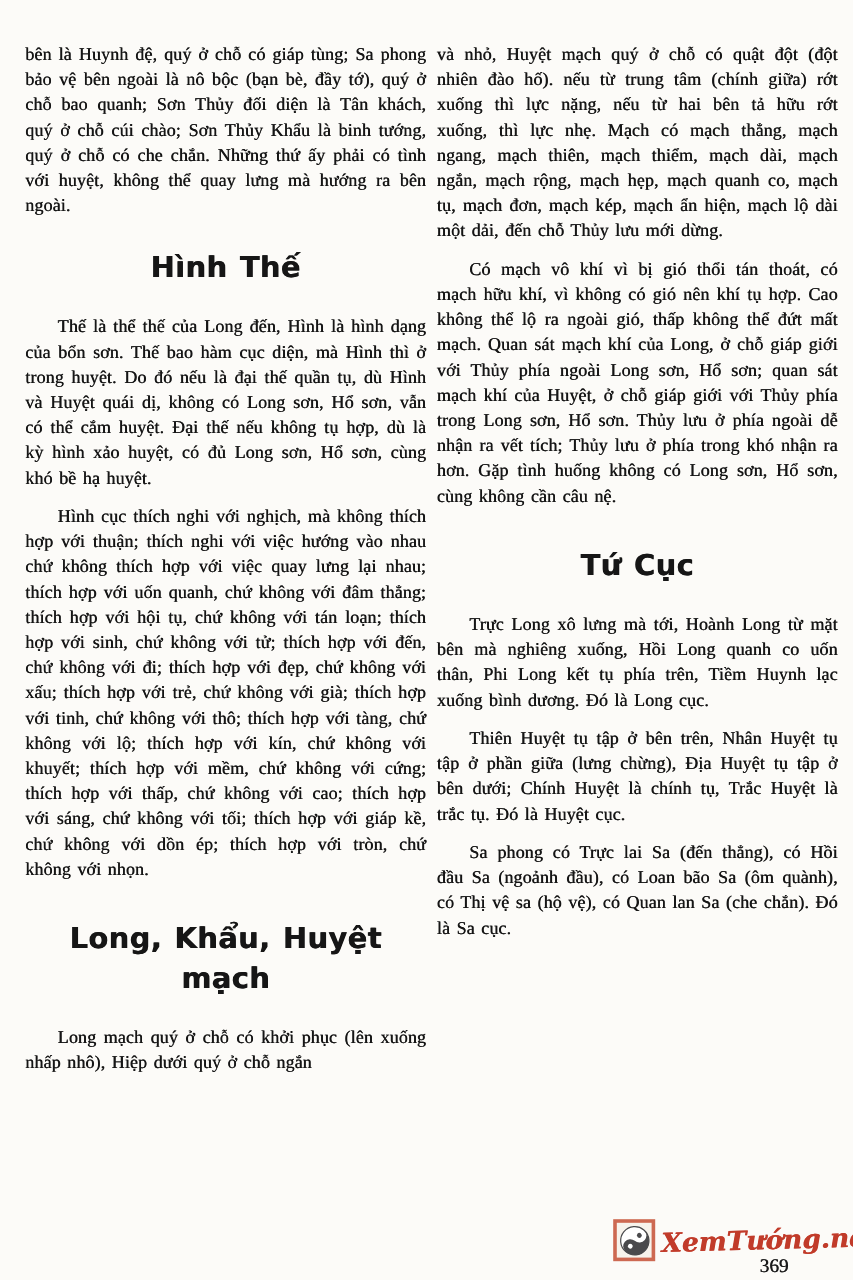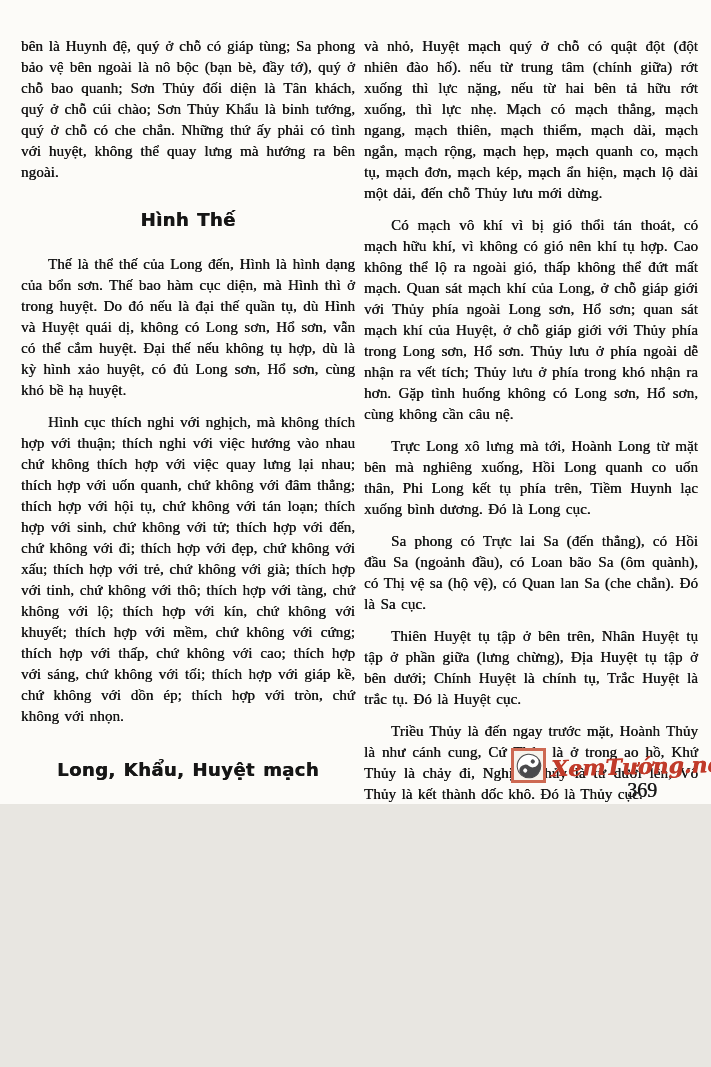--- a/index.html
+++ b/index.html
@@ -10,7 +10,7 @@
   .page{
     position:relative;
     width:711px;
-    height:804px;
+    height:1067px;
     margin:0 auto;
     background:#fcfbf8;
     color:#161616;

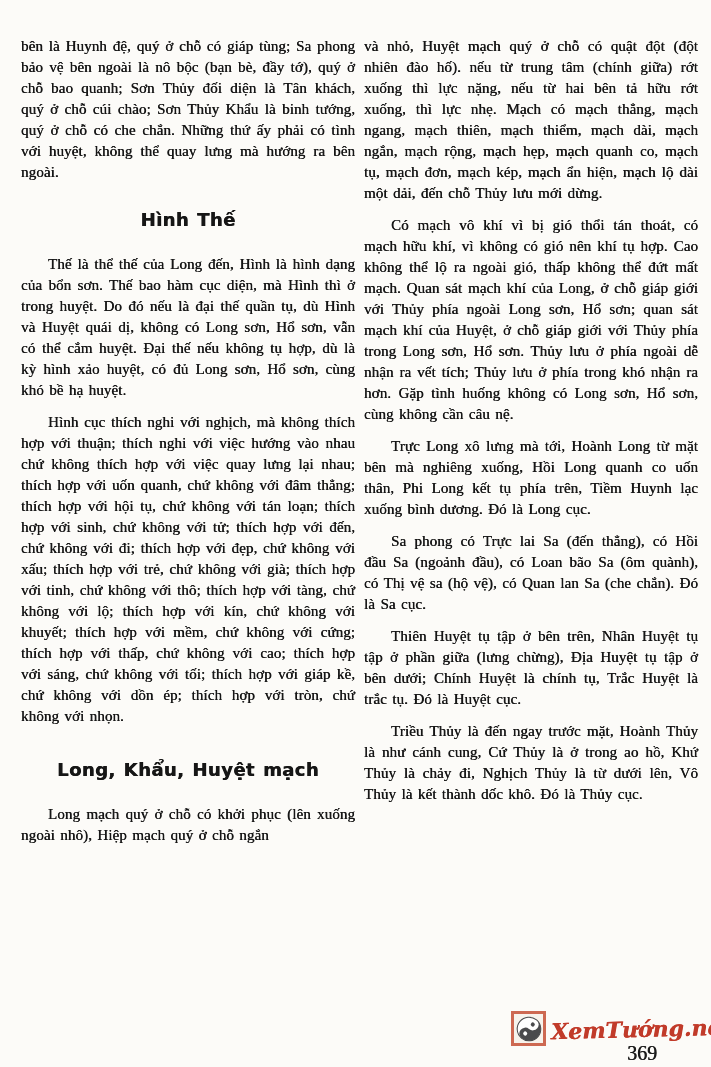--- a/index.html
+++ b/index.html
@@ -41,7 +41,7 @@
   .col h2{
     font-family:"DejaVu Sans", sans-serif;
     font-weight:bold;
-    font-size:18px;
+    font-size:24px;
     letter-spacing:.4px;
     text-align:center;
     margin:30px 0 22px 0;

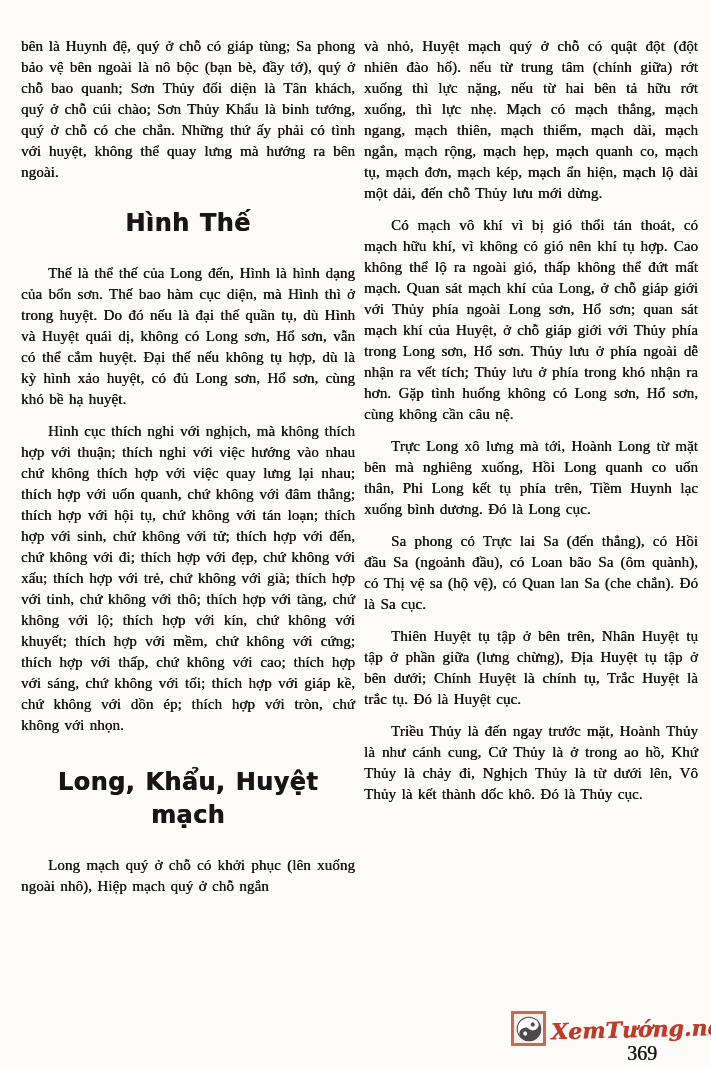--- a/index.html
+++ b/index.html
@@ -115,6 +115,7 @@
     <div class="col">
       <p class="cont">và nhỏ, Huyệt mạch quý ở chỗ có quật đột (đột nhiên đào hố). nếu từ trung tâm (chính giữa) rớt xuống thì lực nặng, nếu từ hai bên tả hữu rớt xuống, thì lực nhẹ. Mạch có mạch thẳng, mạch ngang, mạch thiên, mạch thiểm, mạch dài, mạch ngắn, mạch rộng, mạch hẹp, mạch quanh co, mạch tụ, mạch đơn, mạch kép, mạch ẩn hiện, mạch lộ dài một dải, đến chỗ Thủy lưu mới dừng.</p>
       <p>Có mạch vô khí vì bị gió thổi tán thoát, có mạch hữu khí, vì không có gió nên khí tụ hợp. Cao không thể lộ ra ngoài gió, thấp không thể đứt mất mạch. Quan sát mạch khí của Long, ở chỗ giáp giới với Thủy phía ngoài Long sơn, Hổ sơn; quan sát mạch khí của Huyệt, ở chỗ giáp giới với Thủy phía trong Long sơn, Hổ sơn. Thủy lưu ở phía ngoài dễ nhận ra vết tích; Thủy lưu ở phía trong khó nhận ra hơn. Gặp tình huống không có Long sơn, Hổ sơn, cùng không cần câu nệ.</p>
+      <h2>Tứ Cục</h2>
       <p>Trực Long xô lưng mà tới, Hoành Long từ mặt bên mà nghiêng xuống, Hồi Long quanh co uốn thân, Phi Long kết tụ phía trên, Tiềm Huynh lạc xuống bình dương. Đó là Long cục.</p>
       <p>Sa phong có Trực lai Sa (đến thẳng), có Hồi đầu Sa (ngoảnh đầu), có Loan bão Sa (ôm quành), có Thị vệ sa (hộ vệ), có Quan lan Sa (che chắn). Đó là Sa cục.</p>
       <p>Thiên Huyệt tụ tập ở bên trên, Nhân Huyệt tụ tập ở phần giữa (lưng chừng), Địa Huyệt tụ tập ở bên dưới; Chính Huyệt là chính tụ, Trắc Huyệt là trắc tụ. Đó là Huyệt cục.</p>

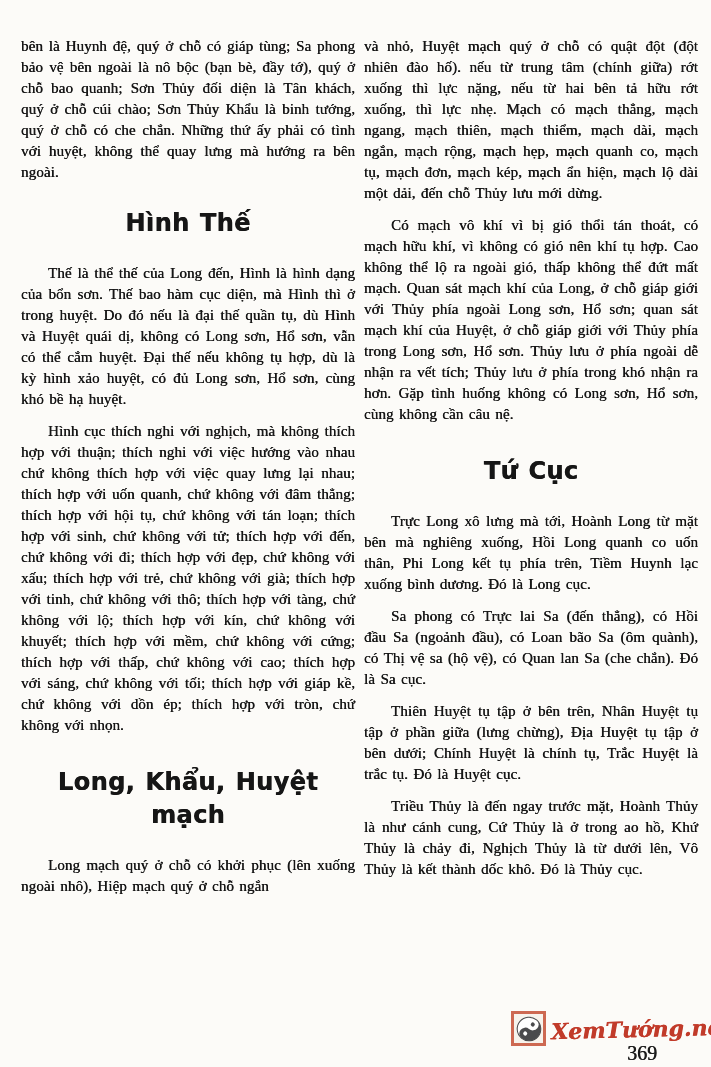--- a/index.html
+++ b/index.html
@@ -117,8 +117,8 @@
       <p>Có mạch vô khí vì bị gió thổi tán thoát, có mạch hữu khí, vì không có gió nên khí tụ hợp. Cao không thể lộ ra ngoài gió, thấp không thể đứt mất mạch. Quan sát mạch khí của Long, ở chỗ giáp giới với Thủy phía ngoài Long sơn, Hổ sơn; quan sát mạch khí của Huyệt, ở chỗ giáp giới với Thủy phía trong Long sơn, Hổ sơn. Thủy lưu ở phía ngoài dễ nhận ra vết tích; Thủy lưu ở phía trong khó nhận ra hơn. Gặp tình huống không có Long sơn, Hổ sơn, cùng không cần câu nệ.</p>
       <h2>Tứ Cục</h2>
       <p>Trực Long xô lưng mà tới, Hoành Long từ mặt bên mà nghiêng xuống, Hồi Long quanh co uốn thân, Phi Long kết tụ phía trên, Tiềm Huynh lạc xuống bình dương. Đó là Long cục.</p>
+      <p>Thiên Huyệt tụ tập ở bên trên, Nhân Huyệt tụ tập ở phần giữa (lưng chừng), Địa Huyệt tụ tập ở bên dưới; Chính Huyệt là chính tụ, Trắc Huyệt là trắc tụ. Đó là Huyệt cục.</p>
       <p>Sa phong có Trực lai Sa (đến thẳng), có Hồi đầu Sa (ngoảnh đầu), có Loan bão Sa (ôm quành), có Thị vệ sa (hộ vệ), có Quan lan Sa (che chắn). Đó là Sa cục.</p>
-      <p>Thiên Huyệt tụ tập ở bên trên, Nhân Huyệt tụ tập ở phần giữa (lưng chừng), Địa Huyệt tụ tập ở bên dưới; Chính Huyệt là chính tụ, Trắc Huyệt là trắc tụ. Đó là Huyệt cục.</p>
       <p>Triều Thủy là đến ngay trước mặt, Hoành Thủy là như cánh cung, Cứ Thủy là ở trong ao hồ, Khứ Thủy là chảy đi, Nghịch Thủy là từ dưới lên, Vô Thủy là kết thành dốc khô. Đó là Thủy cục.</p>
     </div>
 

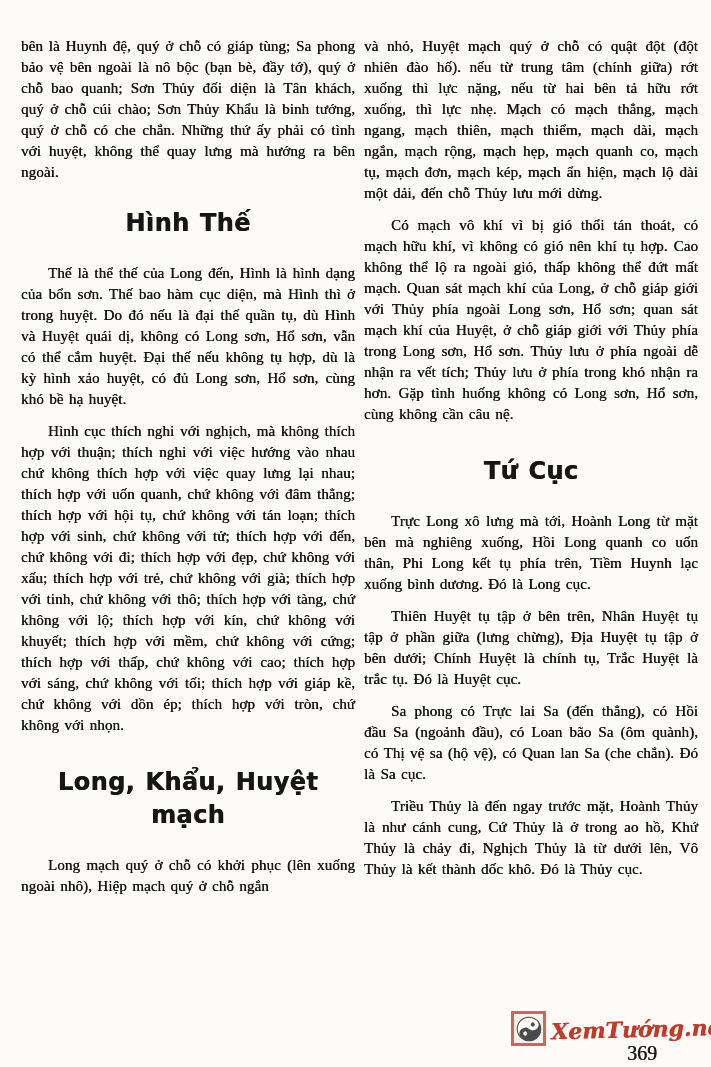--- a/index.html
+++ b/index.html
@@ -119,7 +119,6 @@
       <p>Trực Long xô lưng mà tới, Hoành Long từ mặt bên mà nghiêng xuống, Hồi Long quanh co uốn thân, Phi Long kết tụ phía trên, Tiềm Huynh lạc xuống bình dương. Đó là Long cục.</p>
       <p>Thiên Huyệt tụ tập ở bên trên, Nhân Huyệt tụ tập ở phần giữa (lưng chừng), Địa Huyệt tụ tập ở bên dưới; Chính Huyệt là chính tụ, Trắc Huyệt là trắc tụ. Đó là Huyệt cục.</p>
       <p>Sa phong có Trực lai Sa (đến thẳng), có Hồi đầu Sa (ngoảnh đầu), có Loan bão Sa (ôm quành), có Thị vệ sa (hộ vệ), có Quan lan Sa (che chắn). Đó là Sa cục.</p>
-      <p>Triều Thủy là đến ngay trước mặt, Hoành Thủy là như cánh cung, Cứ Thủy là ở trong ao hồ, Khứ Thủy là chảy đi, Nghịch Thủy là từ dưới lên, Vô Thủy là kết thành dốc khô. Đó là Thủy cục.</p>
     </div>
 
   </div>

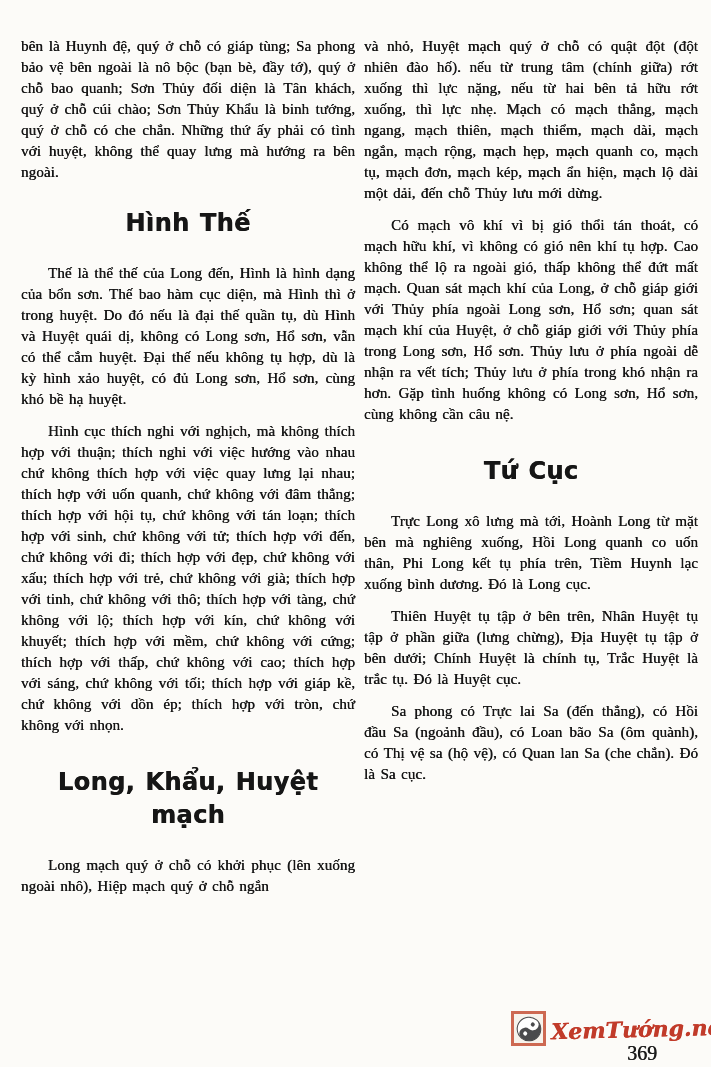--- a/index.html
+++ b/index.html
@@ -109,7 +109,7 @@
       <p>Thế là thể thế của Long đến, Hình là hình dạng của bổn sơn. Thế bao hàm cục diện, mà Hình thì ở trong huyệt. Do đó nếu là đại thế quần tụ, dù Hình và Huyệt quái dị, không có Long sơn, Hổ sơn, vẫn có thể cắm huyệt. Đại thế nếu không tụ hợp, dù là kỳ hình xảo huyệt, có đủ Long sơn, Hổ sơn, cùng khó bề hạ huyệt.</p>
       <p>Hình cục thích nghi với nghịch, mà không thích hợp với thuận; thích nghi với việc hướng vào nhau chứ không thích hợp với việc quay lưng lại nhau; thích hợp với uốn quanh, chứ không với đâm thẳng; thích hợp với hội tụ, chứ không với tán loạn; thích hợp với sinh, chứ không với tử; thích hợp với đến, chứ không với đi; thích hợp với đẹp, chứ không với xấu; thích hợp với trẻ, chứ không với già; thích hợp với tinh, chứ không với thô; thích hợp với tàng, chứ không với lộ; thích hợp với kín, chứ không với khuyết; thích hợp với mềm, chứ không với cứng; thích hợp với thấp, chứ không với cao; thích hợp với sáng, chứ không với tối; thích hợp với giáp kề, chứ không với dồn ép; thích hợp với tròn, chứ không với nhọn.</p>
       <h2>Long, Khẩu, Huyệt mạch</h2>
-      <p>Long mạch quý ở chỗ có khởi phục (lên xuống ngoài nhô), Hiệp mạch quý ở chỗ ngắn</p>
+      <p>Long mạch quý ở chỗ có khởi phục (lên xuống nhấp nhô), Hiệp dưới quý ở chỗ ngắn</p>
     </div>
 
     <div class="col">

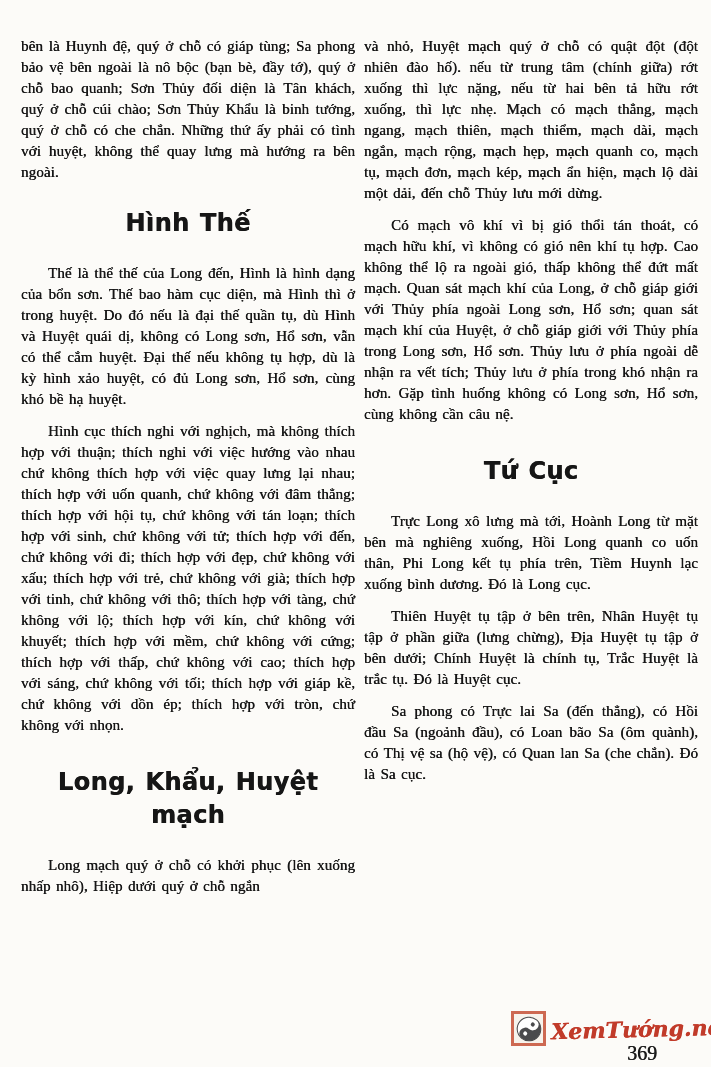--- a/index.html
+++ b/index.html
@@ -89,7 +89,7 @@
   }
   .pagenum{
     font-family:"Liberation Serif", serif;
-    font-size:20px;
+    font-size:16px;
     color:#1b1b1b;
     text-align:right;
     padding-right:44px;

